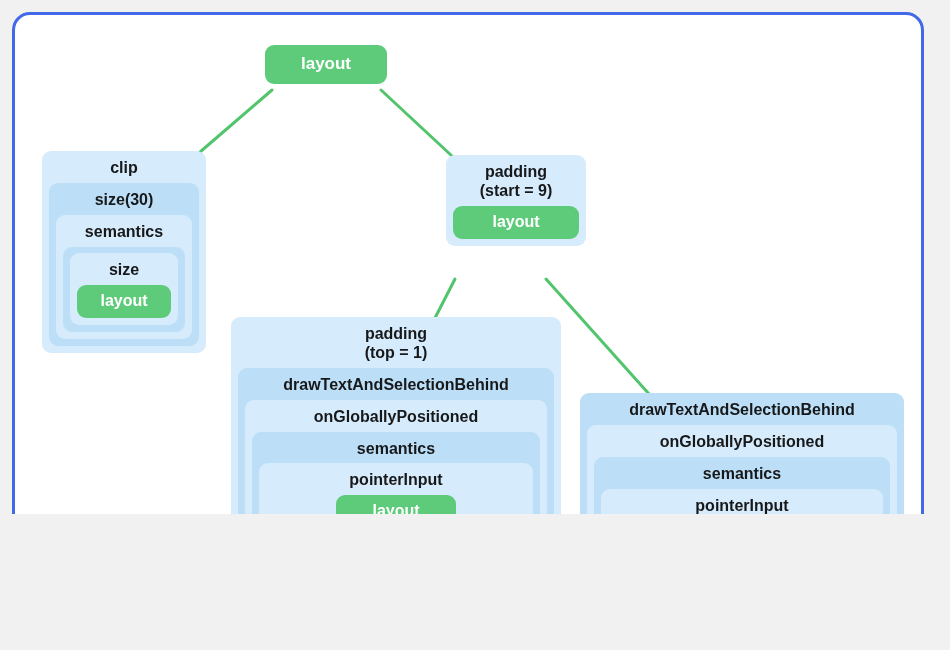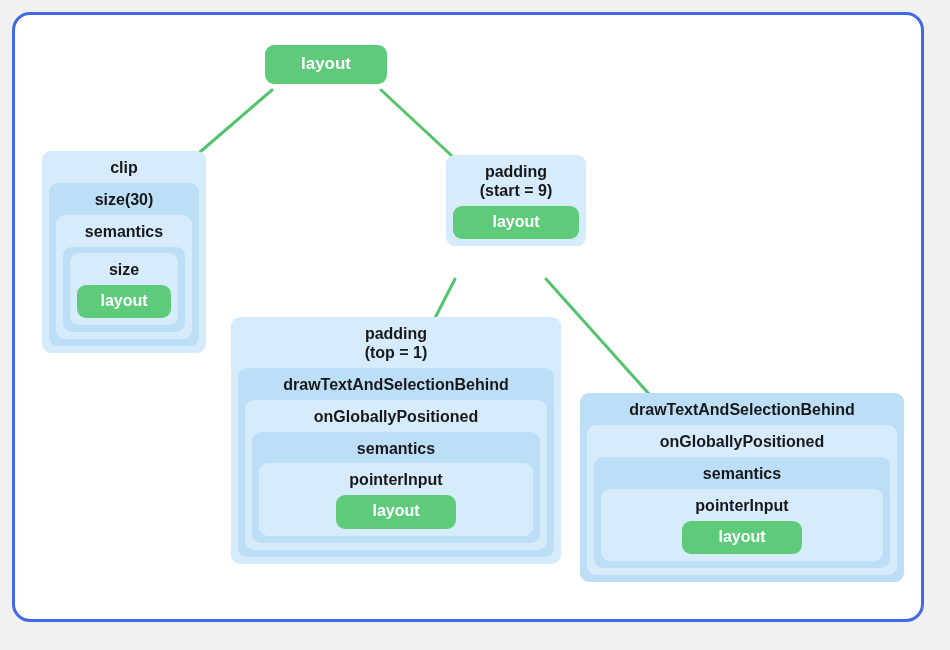--- a/index.html
+++ b/index.html
@@ -10,7 +10,7 @@
   #screen {
     position: relative;
     width: 950px;
-    height: 650px;
+    height: 514px;
     background: #f1f1f1;
     font-family: "Liberation Sans", sans-serif;
     overflow: hidden;

